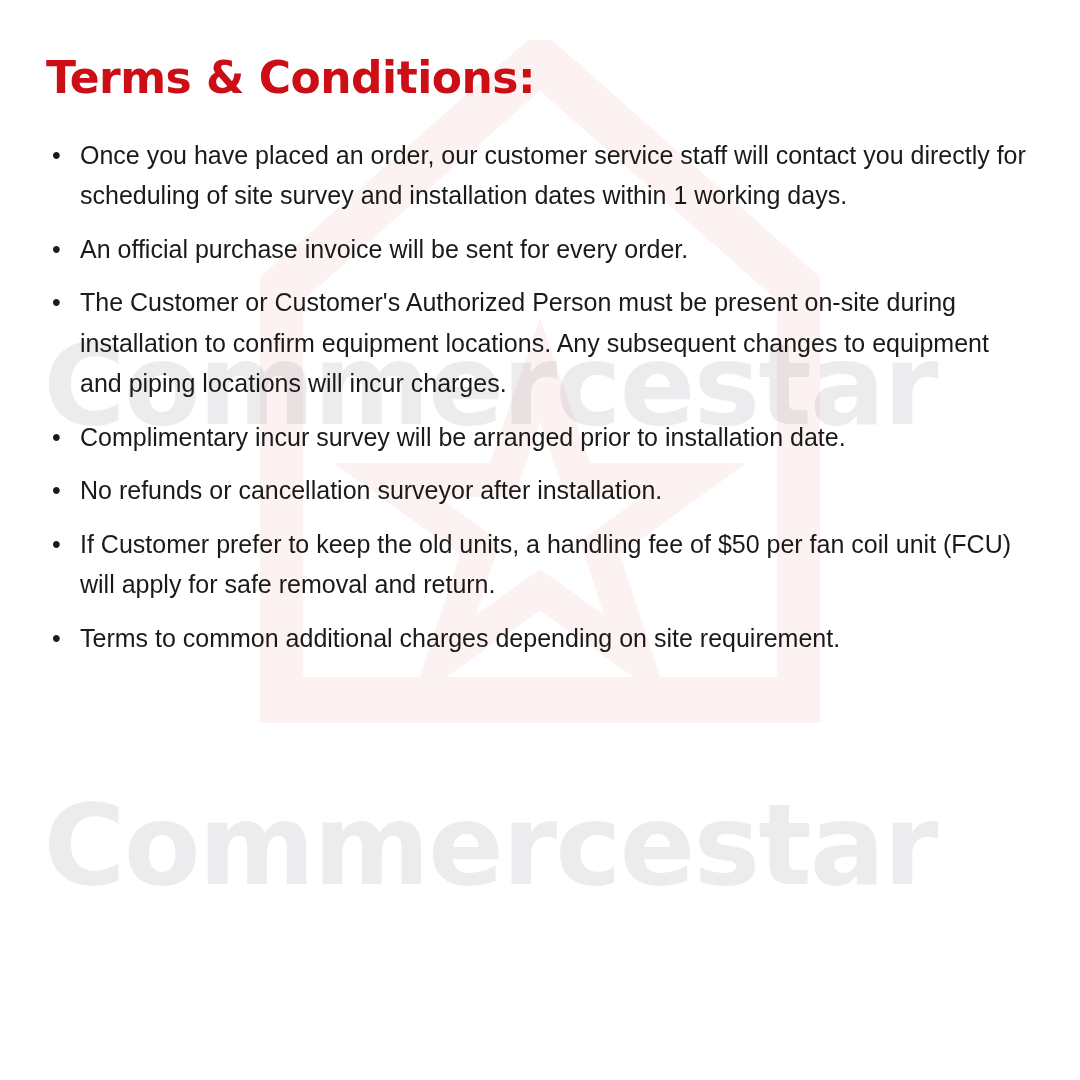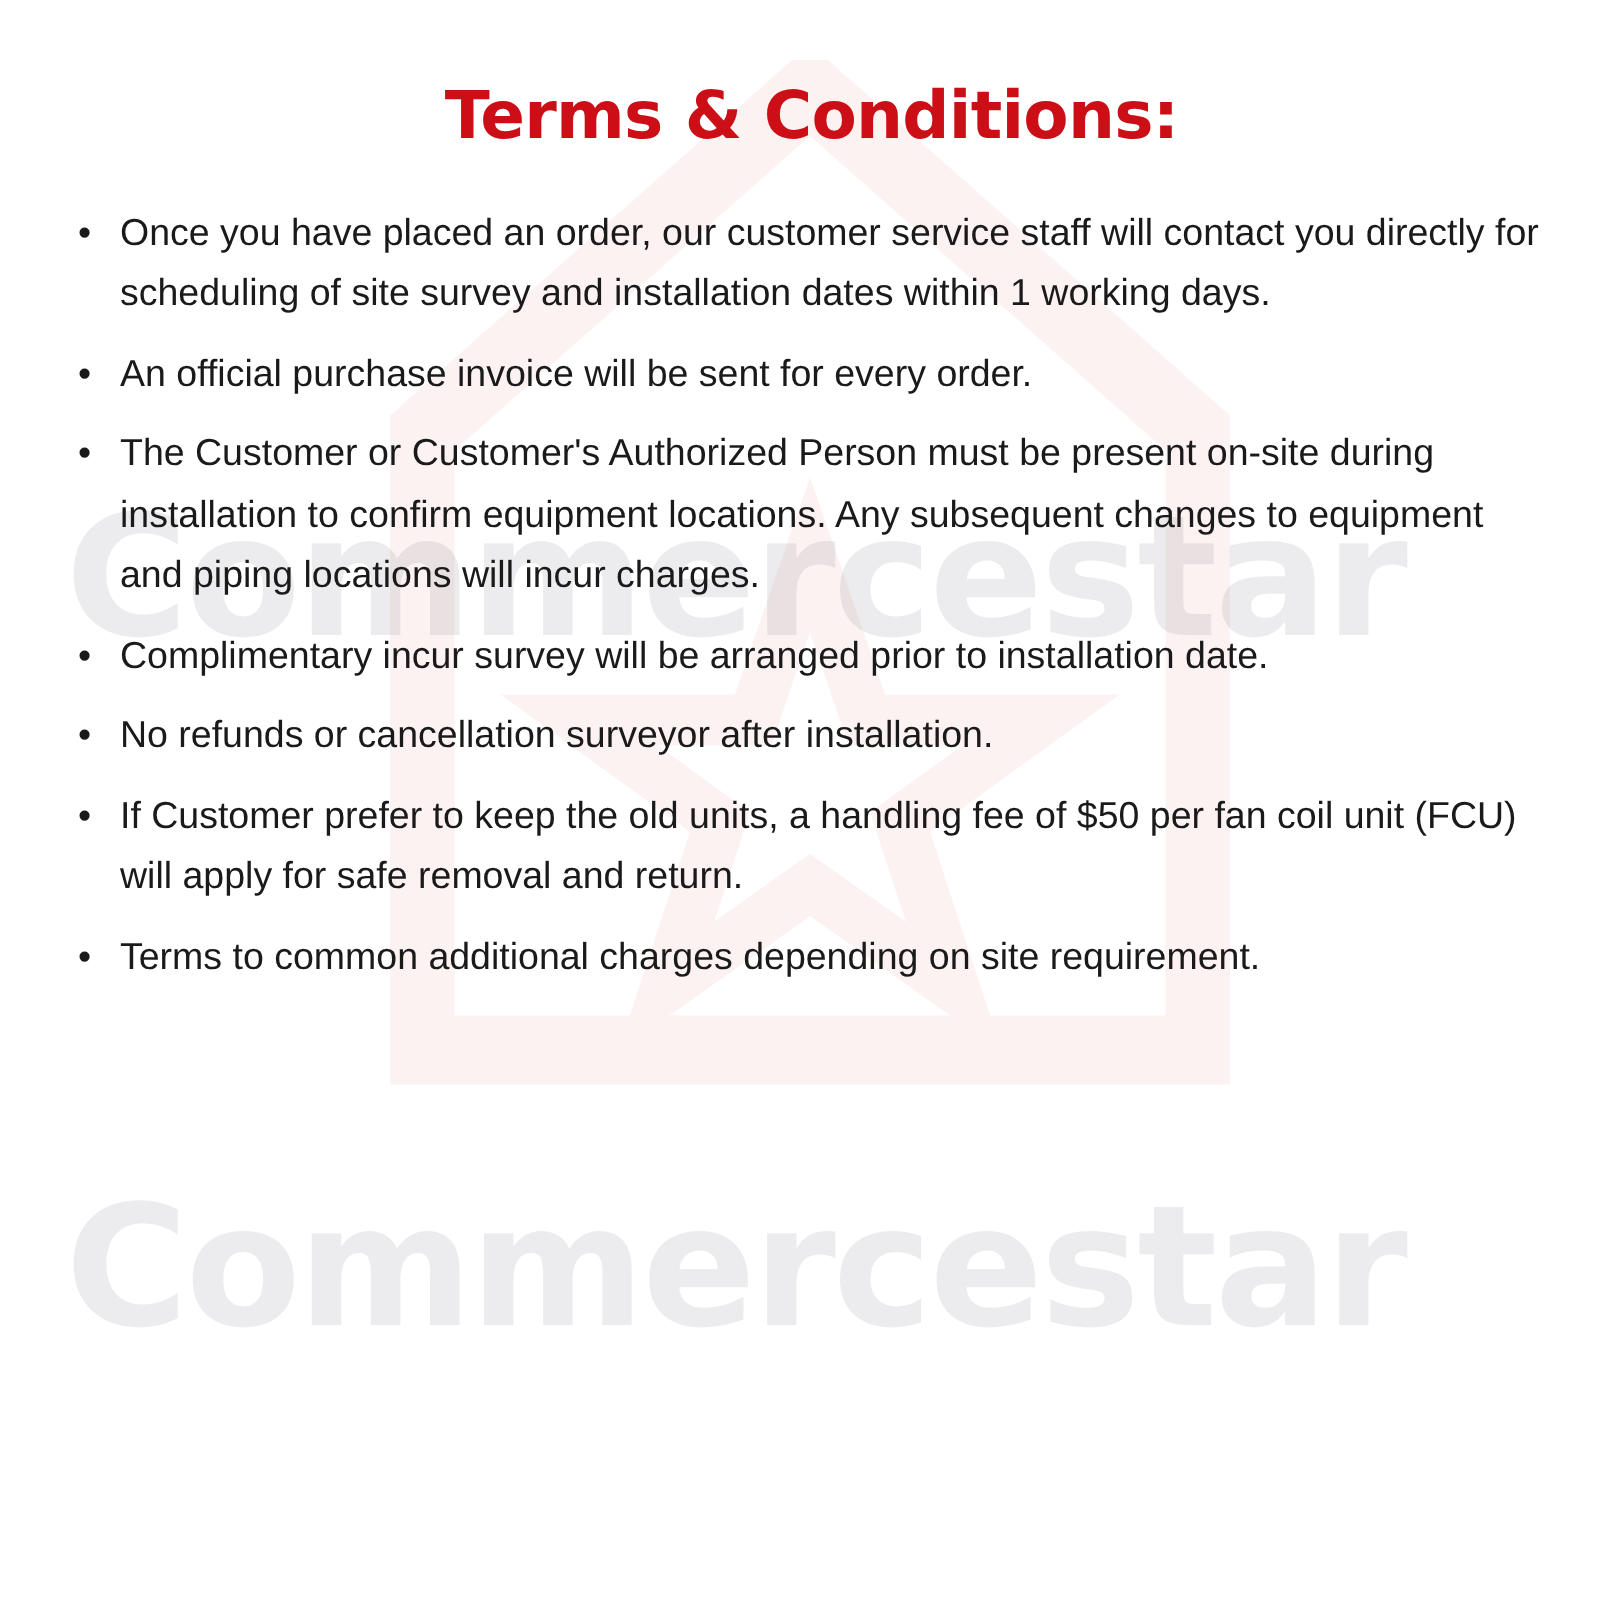--- a/index.html
+++ b/index.html
@@ -70,7 +70,6 @@
     color: #cc0f16;
     margin: 0 0 30px 2px;
     letter-spacing: -0.5px;
-    text-align: center;
   }
   ul.terms {
     list-style: none;

